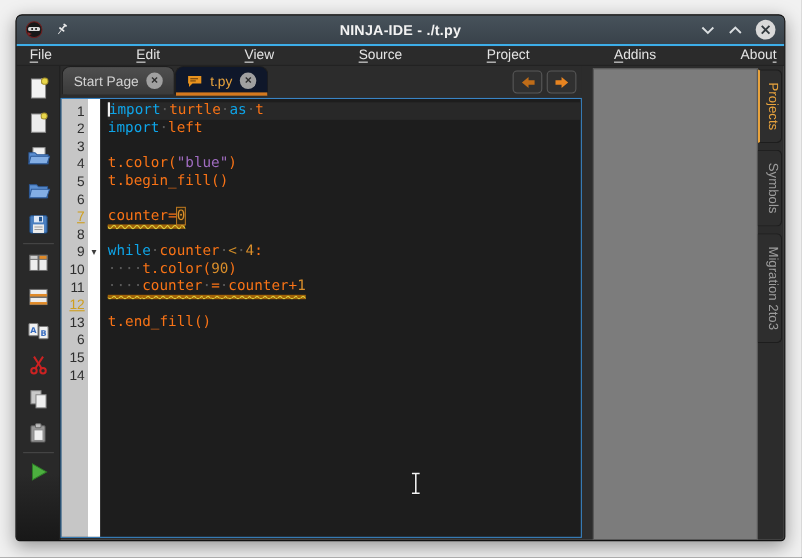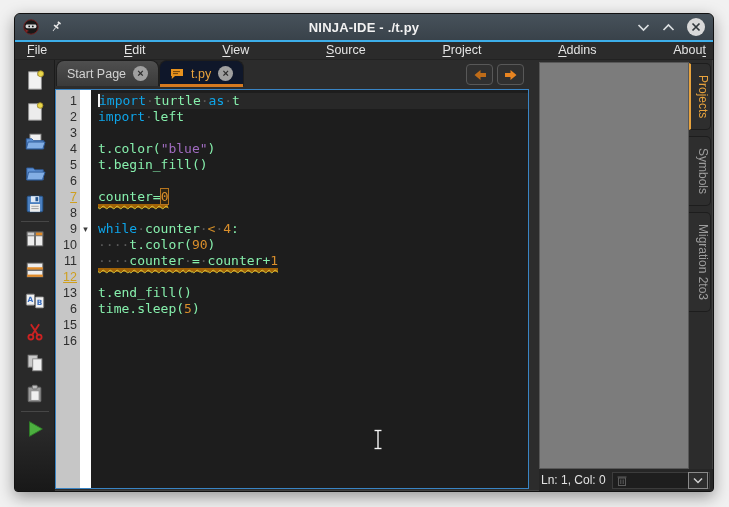--- a/index.html
+++ b/index.html
@@ -108,7 +108,7 @@
   .tok-num{color:#d98e2b;}
   .tok-box{outline:1px solid #b5741f;outline-offset:0px;background:#2c2414;}
   .tok-ws{color:#5a5a5a;}
-  .tok-tx{color:#86efac;}
+  .tok-tx{color:#f97316;}
   .tok-op{color:#cf8c28;}
   .warnline{
     border-bottom:4px solid #a16207;

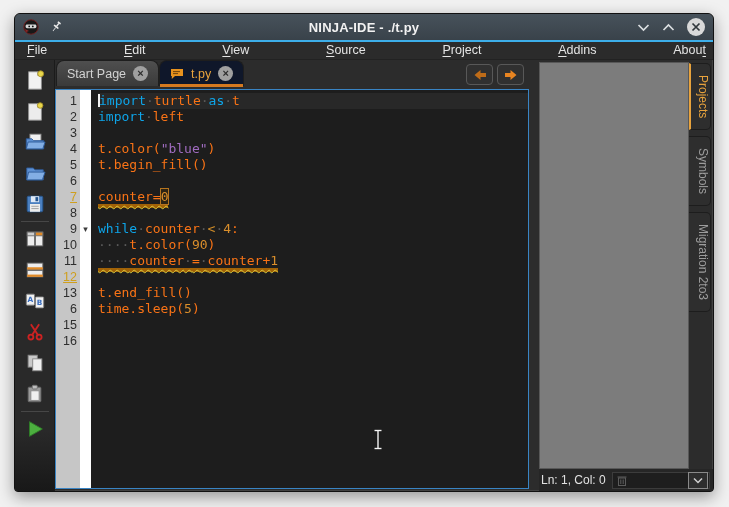--- a/index.html
+++ b/index.html
@@ -381,7 +381,6 @@
             <div class="crow"><span class="warnline"><span class="tok-ws">····</span><span class="tok-tx">counter</span><span class="tok-ws">·</span><span class="tok-tx">=</span><span class="tok-ws">·</span><span class="tok-tx">counter+</span><span class="tok-num">1</span></span></div>
             <div class="crow"><span></span></div>
             <div class="crow"><span><span class="tok-tx">t.end_fill()</span></span></div>
-            <div class="crow"><span><span class="tok-tx">time.sleep(</span><span class="tok-num">5</span><span class="tok-tx">)</span></span></div>
             <div class="crow"><span></span></div>
           </div>
       </div>

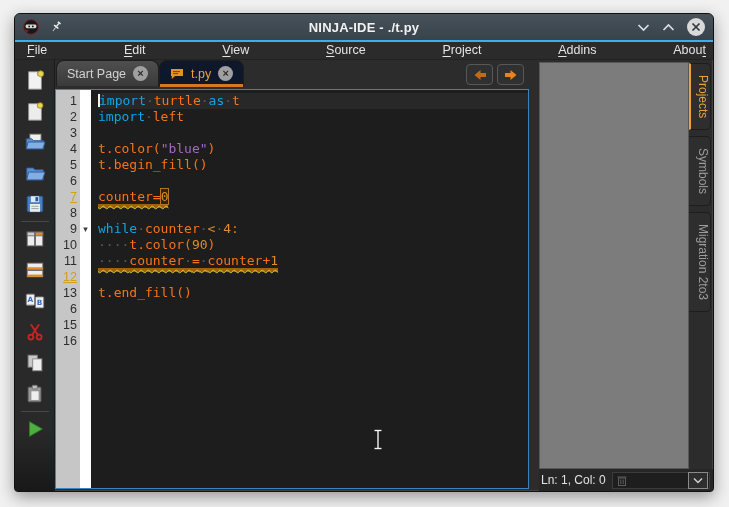--- a/index.html
+++ b/index.html
@@ -347,7 +347,7 @@
             <div class="gnum">13</div>
             <div class="gnum">6</div>
             <div class="gnum">15</div>
-            <div class="gnum">16</div>
+            <div class="gnum">14</div>
           </div>
         <div class="foldmargin">
             <div class="frow"></div>

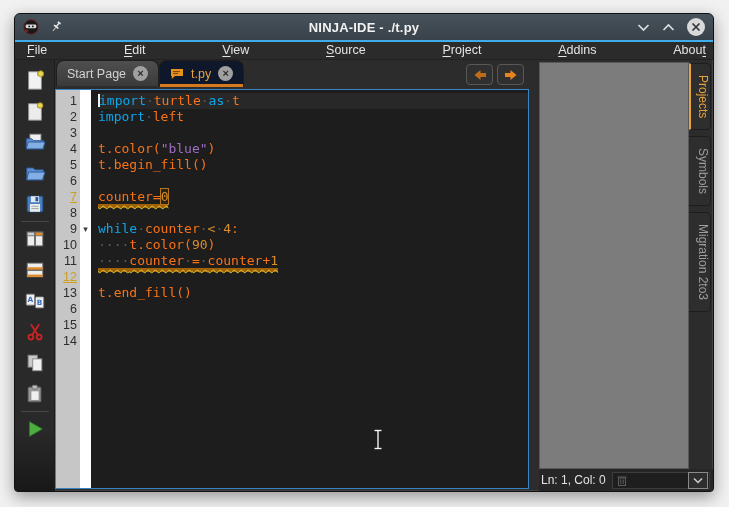--- a/index.html
+++ b/index.html
@@ -395,24 +395,6 @@
           <div class="vtab">Migration 2to3</div>
         </div>
       </div>
-      <div class="statusbar">
-        <span>Ln: 1, Col: 0</span>
-        <div class="combo">
-          <span style="opacity:.45;display:flex;">
-            <svg width="10" height="11" viewBox="0 0 10 11">
-              <rect x="1.5" y="3" width="7" height="7.5" fill="none" stroke="#a9a9a9"></rect>
-              <line x1="0.5" y1="2" x2="9.5" y2="2" stroke="#a9a9a9"></line>
-              <line x1="3.8" y1="4.5" x2="3.8" y2="9" stroke="#a9a9a9"></line>
-              <line x1="6.2" y1="4.5" x2="6.2" y2="9" stroke="#a9a9a9"></line>
-            </svg>
-          </span>
-          <span class="chevbtn">
-            <svg width="10" height="7" viewBox="0 0 10 7">
-                <polyline points="1,1.5 5,5.5 9,1.5" fill="none" stroke="#cfcfcf" stroke-width="1.5"></polyline>
-              </svg>
-          </span>
-        </div>
-      </div>
     </div>
 
   </div>

